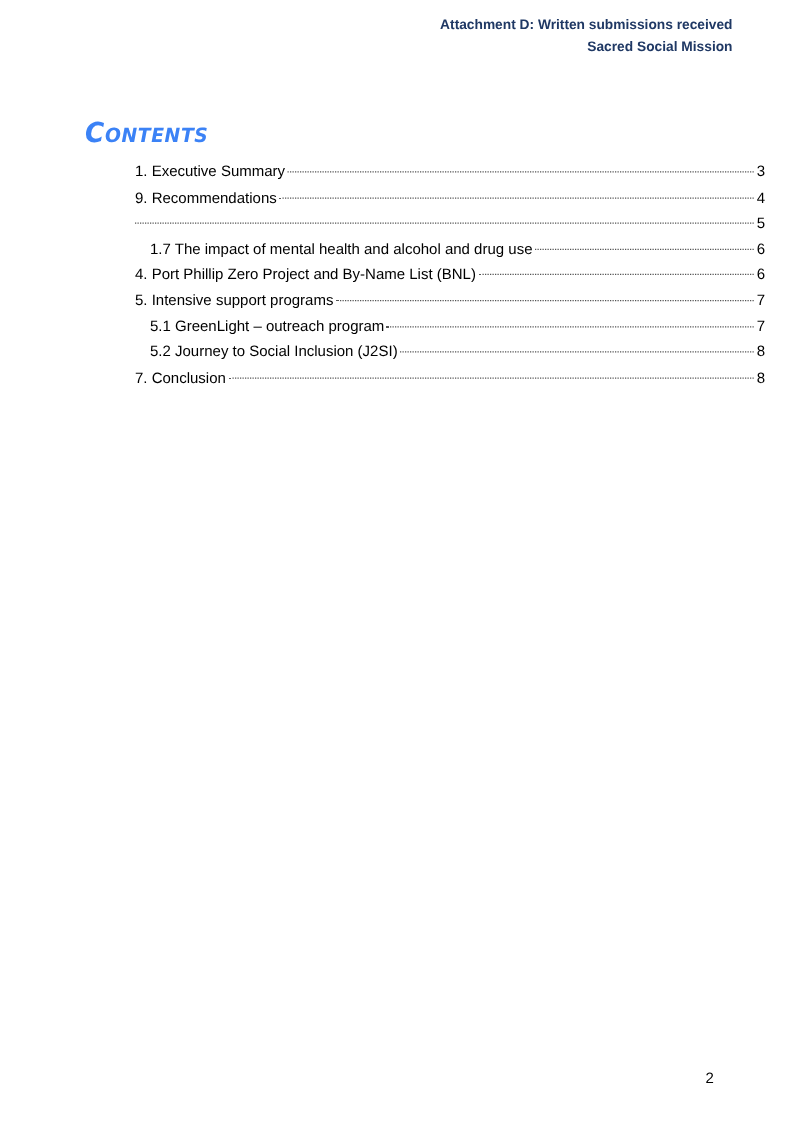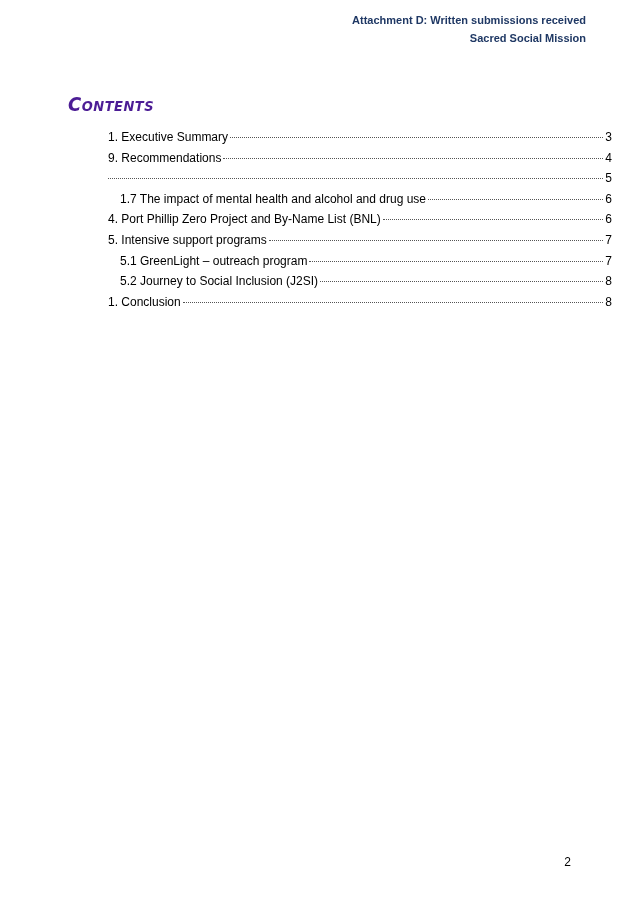--- a/index.html
+++ b/index.html
@@ -29,11 +29,11 @@
       position: absolute;
       left: 68px;
       top: 94px;
-      color: #4c1d95;
+      color: #3b82f6;
       font-family: "DejaVu Sans", sans-serif;
       font-weight: bold;
       font-style: italic;
-      font-size: 18px;
+      font-size: 21px;
       letter-spacing: 0.5px;
       font-variant: small-caps;
       transform: scaleY(1.05);

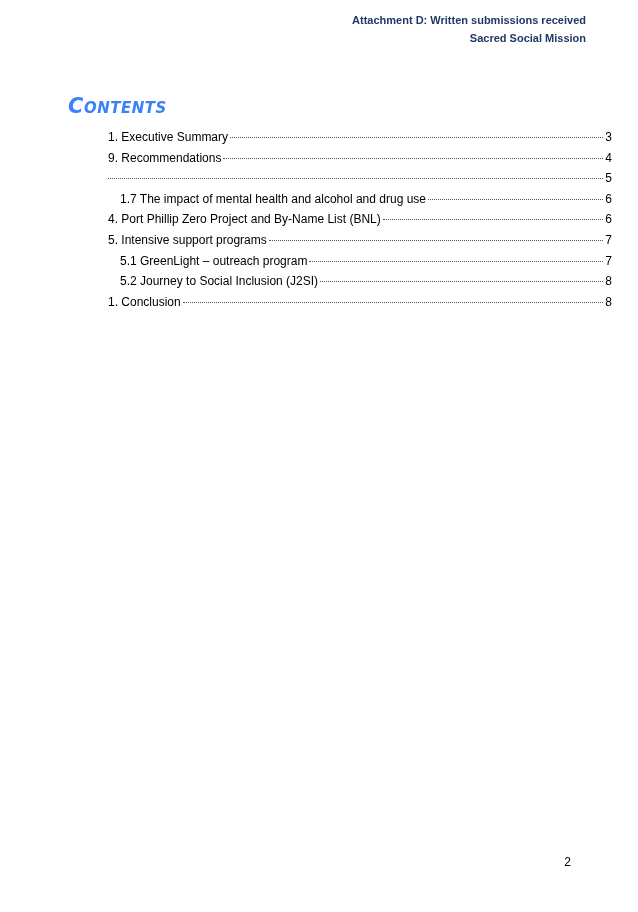--- a/index.html
+++ b/index.html
@@ -132,7 +132,7 @@
     <span class="toc-page">8</span>
   </div>
   <div class="toc-row">
-    <span class="toc-label">1. Conclusion</span>
+    <span class="toc-label">7. Conclusion</span>
     <span class="toc-dots"></span>
     <span class="toc-page">8</span>
   </div>

